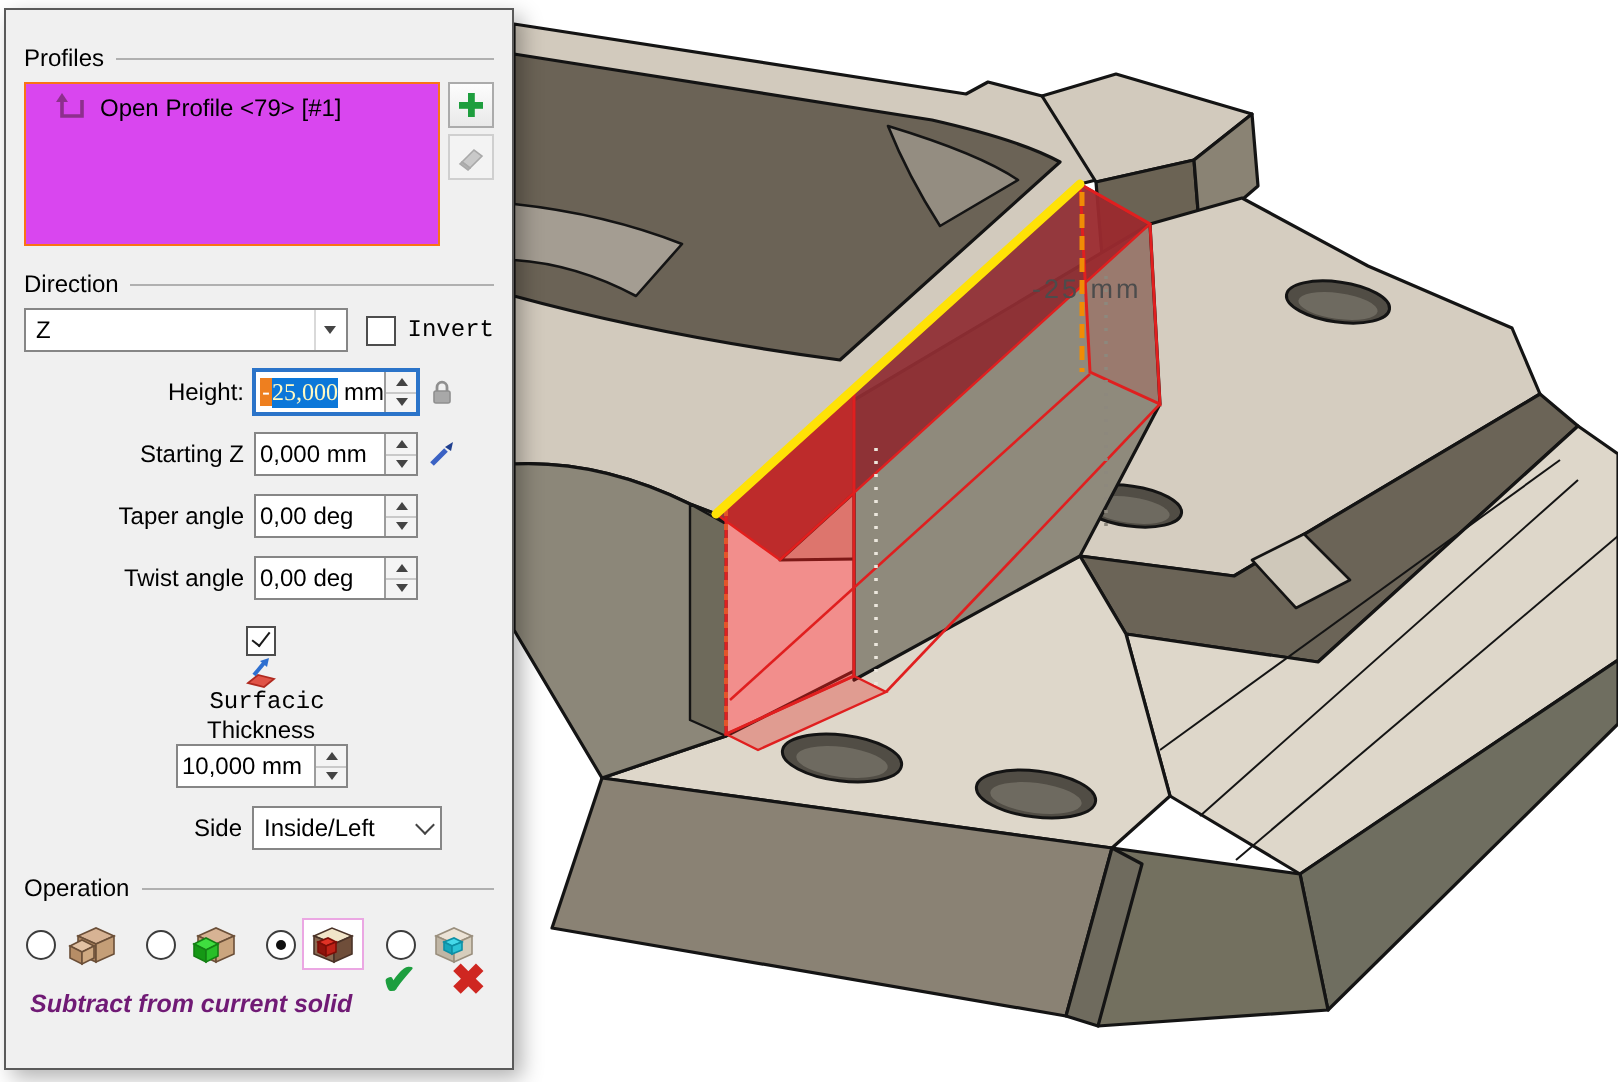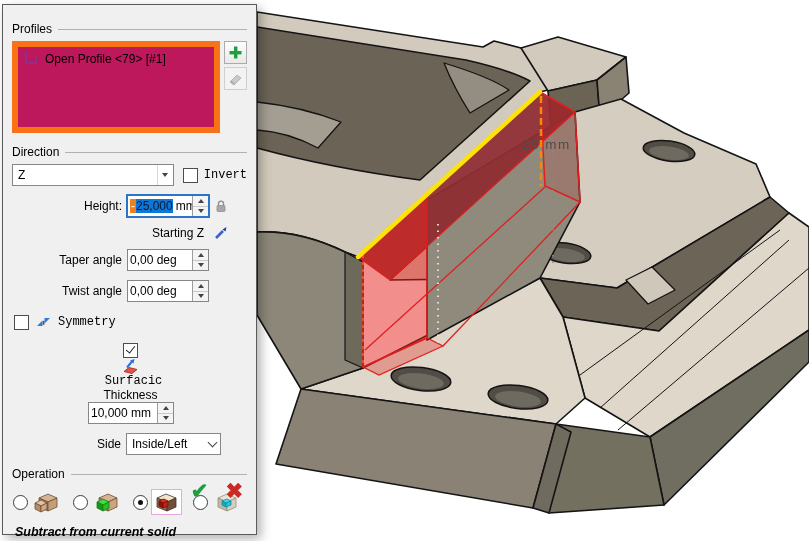--- a/index.html
+++ b/index.html
@@ -23,7 +23,7 @@
   .group .gline{flex:1;height:1px;background:#b0b0b0;}
 
   .profiles-wrap{display:flex;gap:4px;margin:5px 0 2px;}
-  .listbox{flex:1;height:74px;background:#be185d;border:6px solid #f97316;padding:3px 2px;overflow:hidden;}
+  .listbox{flex:1;height:74px;background:#d946ef;border:1px solid #f97316;padding:3px 12px;overflow:hidden;}
   .list-item{display:flex;align-items:center;gap:7px;padding:1px 2px;white-space:nowrap;}
   .side-btns{display:flex;flex-direction:column;gap:3px;}
   .tool-btn{width:21px;height:21px;display:flex;align-items:center;justify-content:center;

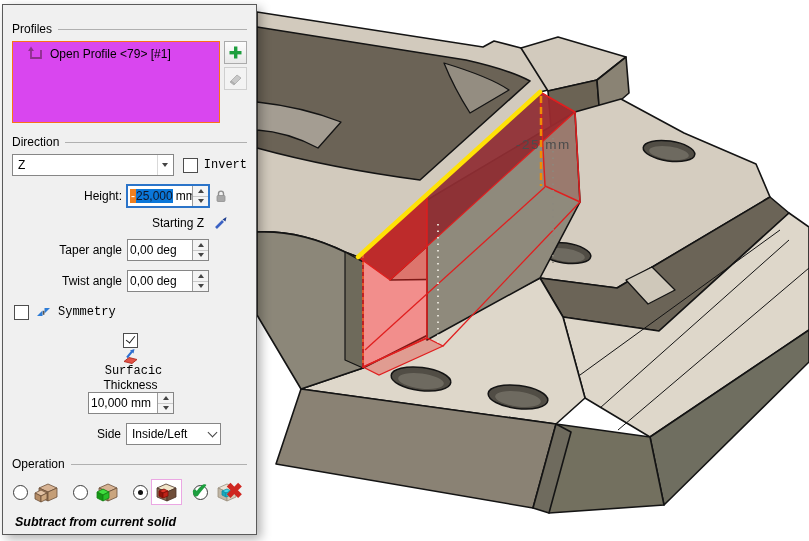--- a/index.html
+++ b/index.html
@@ -58,7 +58,7 @@
   .spin-btn + .spin-btn{border-top:1px solid #c9c9c9;}
   .icon-slot{width:18px;display:flex;align-items:center;justify-content:center;margin-left:3px;}
   .hl-neg{background:#ee7f1f;color:#fff;padding:0 1px;}
-  .hl-sel{background:#0b77d9;color:#0f172a;}
+  .hl-sel{background:#0b77d9;color:#fef9c3;font-family:Liberation Serif, serif;}
   .unit{margin-left:3px;}
 
   .sym-row{display:flex;align-items:center;margin:12px 0 0 2px;}

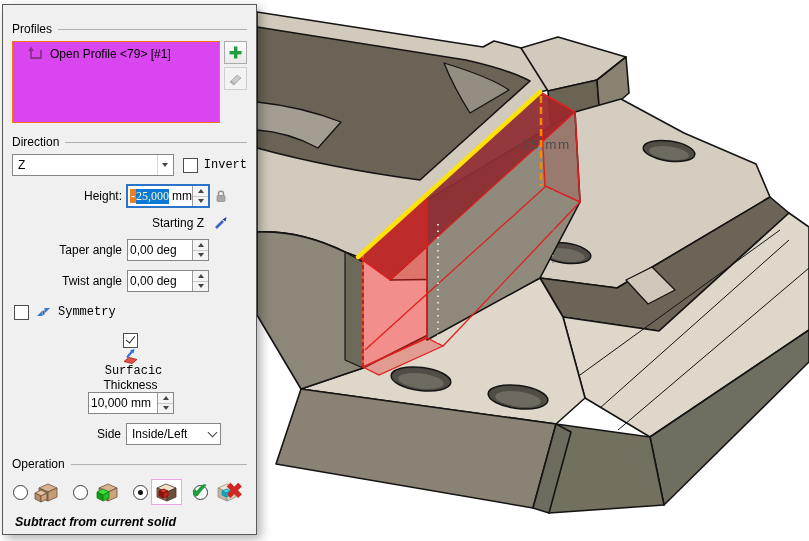--- a/index.html
+++ b/index.html
@@ -228,6 +228,19 @@
 
     <div class="frow">
       <span class="flabel">Starting Z</span>
+      <div class="field">
+        <span class="txt">
+            <span>0,000 mm</span>
+          </span>
+        <span class="spin">
+          <span class="spin-btn">
+              <span class="tri-up-s"></span>
+            </span>
+          <span class="spin-btn">
+              <span class="tri-dn-s"></span>
+            </span>
+        </span>
+      </div>
       <span class="icon-slot">
         <svg width="14" height="14" viewBox="0 0 14 14">
           <path d="M2,12 L9,5" stroke="#3b62c4" stroke-width="2.6"></path>

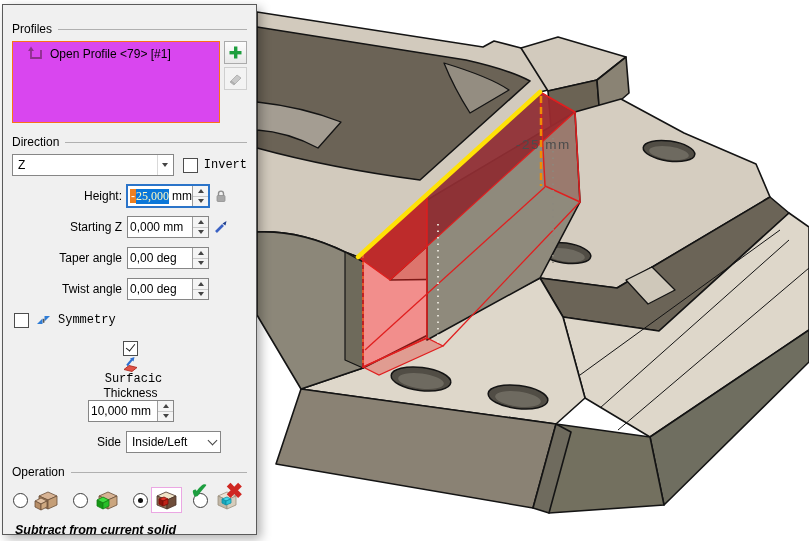--- a/index.html
+++ b/index.html
@@ -285,16 +285,6 @@
       <span class="icon-slot"></span>
     </div>
 
-    <div class="sym-row">
-      <div class="chk"></div>
-      <span style="width:6px"></span>
-      <svg width="17" height="16" viewBox="0 0 17 16">
-        <polygon points="2,12 7.5,6.5 7.5,12" fill="#2e7cd6"></polygon>
-        <polygon points="15,4 9.5,9.5 9.5,4" fill="#2e7cd6"></polygon>
-        <rect x="7.8" y="6.8" width="1.6" height="4" fill="#555"></rect>
-      </svg>
-      <span class="chklabel">Symmetry</span>
-    </div>
 
     <div class="surf-row">
       <div class="chk checked"></div>

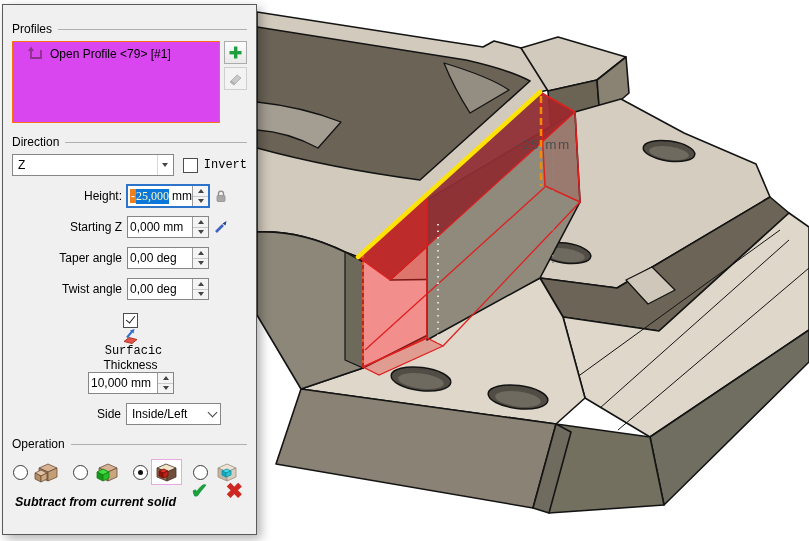--- a/index.html
+++ b/index.html
@@ -74,7 +74,7 @@
   .op-icon{display:flex;align-items:center;justify-content:center;padding:1px;border:1px solid transparent;}
   .op-icon.selected{background:#fff;border:1px solid #eba7e3;}
 
-  .status{font-style:italic;font-weight:bold;color:#000000;font-size:12.5px;margin:10px 0 0 3px;}
+  .status{font-style:italic;font-weight:bold;color:#701a75;font-size:12.5px;margin:10px 0 0 3px;}
 
   .confirm-row{position:absolute;right:13px;bottom:8px;display:flex;gap:17px;align-items:center;}
   .okbtn{color:#1d9e3f;font-size:21px;font-weight:bold;line-height:1;}

